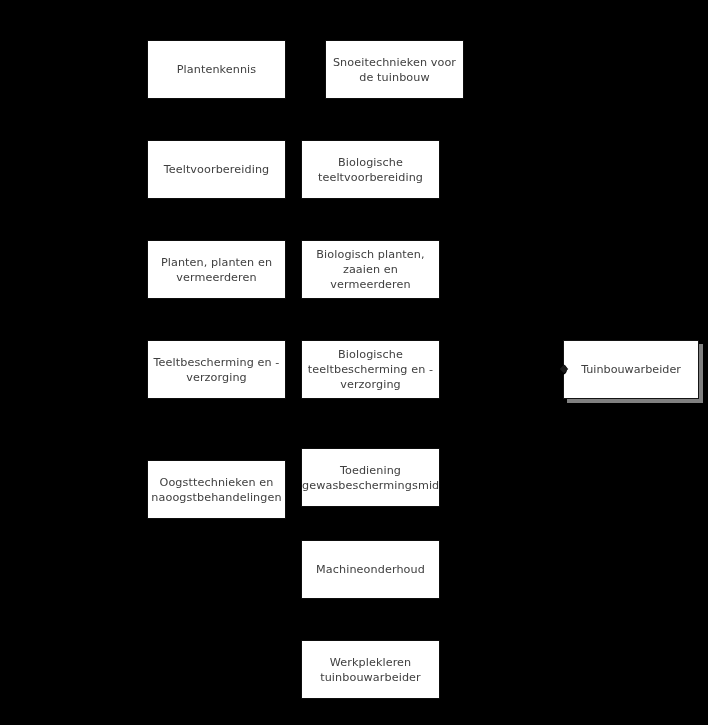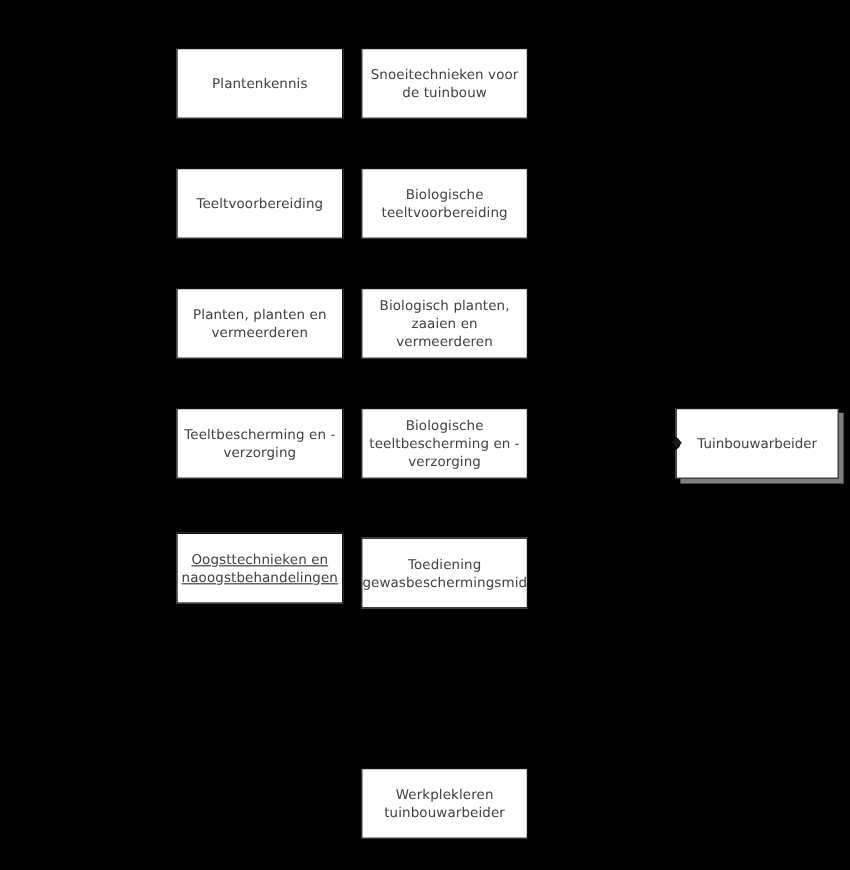--- a/index.html
+++ b/index.html
@@ -130,7 +130,7 @@
 
 
 
-  <div class="node col-b row-h" style="top:40px;">
+  <div class="node col-b row-h" style="top:40px;margin-left:24px;">
     <span class="node-label">Snoeitechnieken voor
 de tuinbouw</span>
   </div>

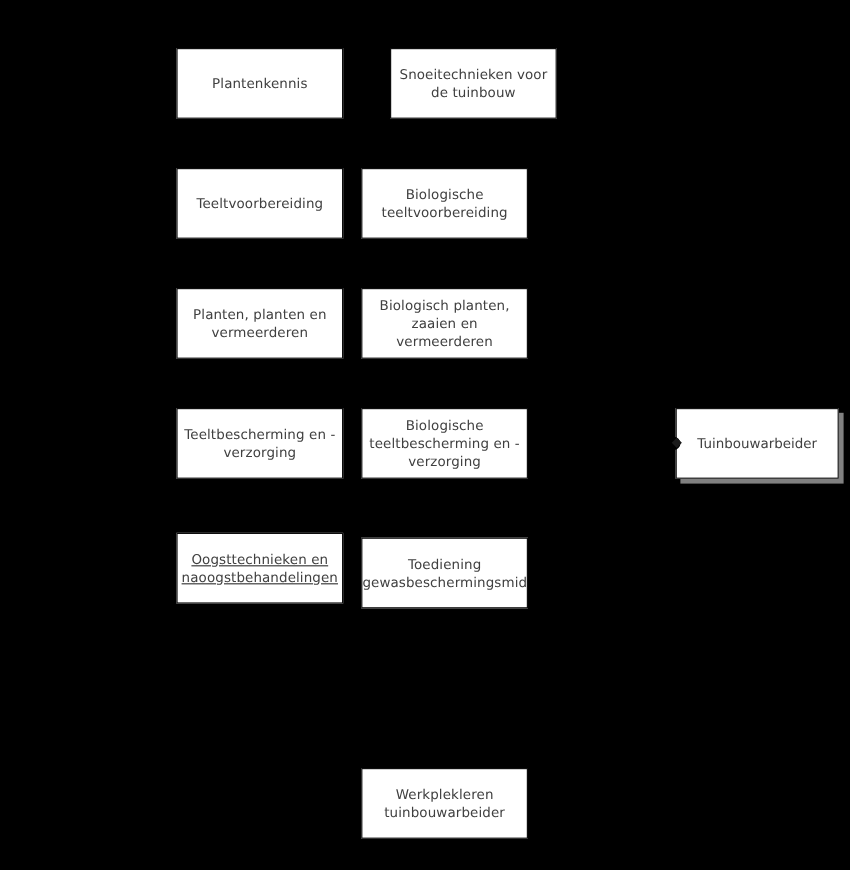--- a/index.html
+++ b/index.html
@@ -123,7 +123,7 @@
 verzorging</span>
   </div>
 
-  <div class="node col-a row-h clip" style="top:444px;text-decoration:underline;">
+  <div class="node col-a row-h clip" style="top:460px;">
     <span class="node-label">Oogsttechnieken en
 naoogstbehandelingen</span>
   </div>

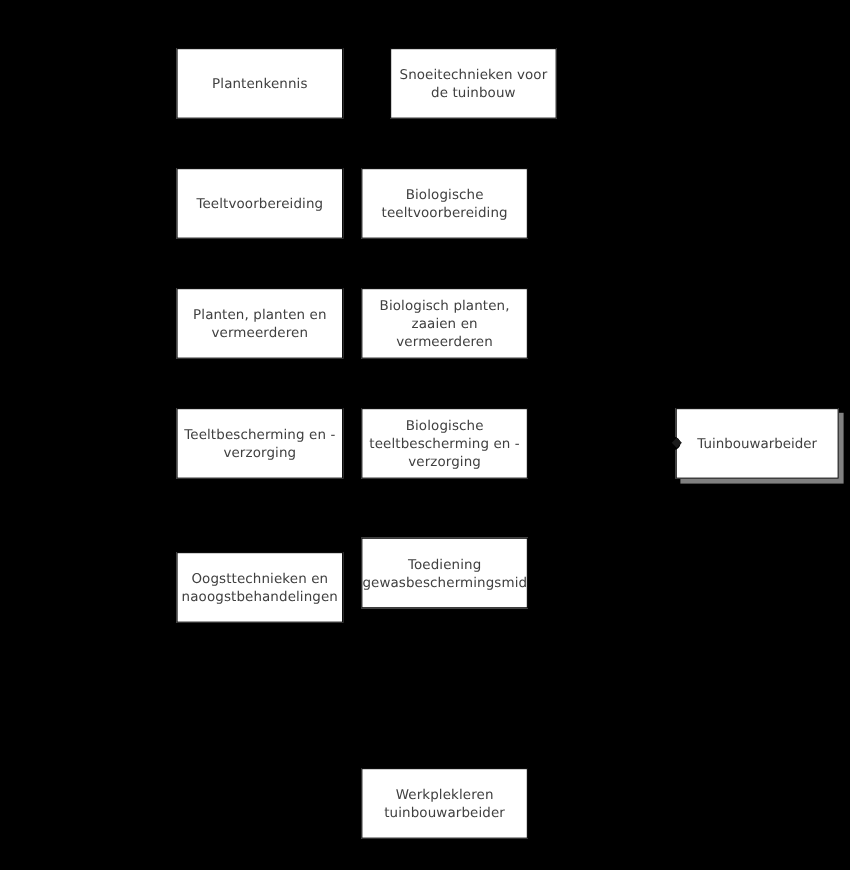--- a/index.html
+++ b/index.html
@@ -157,6 +157,9 @@
 gewasbeschermingsmiddelen</span>
   </div>
 
+  <div class="node col-b row-h" style="top:540px;">
+    <span class="node-label">Machineonderhoud</span>
+  </div>
 
   <div class="node col-b row-h" style="top:640px;align-items:center;">
     <span class="node-label">Werkplekleren

